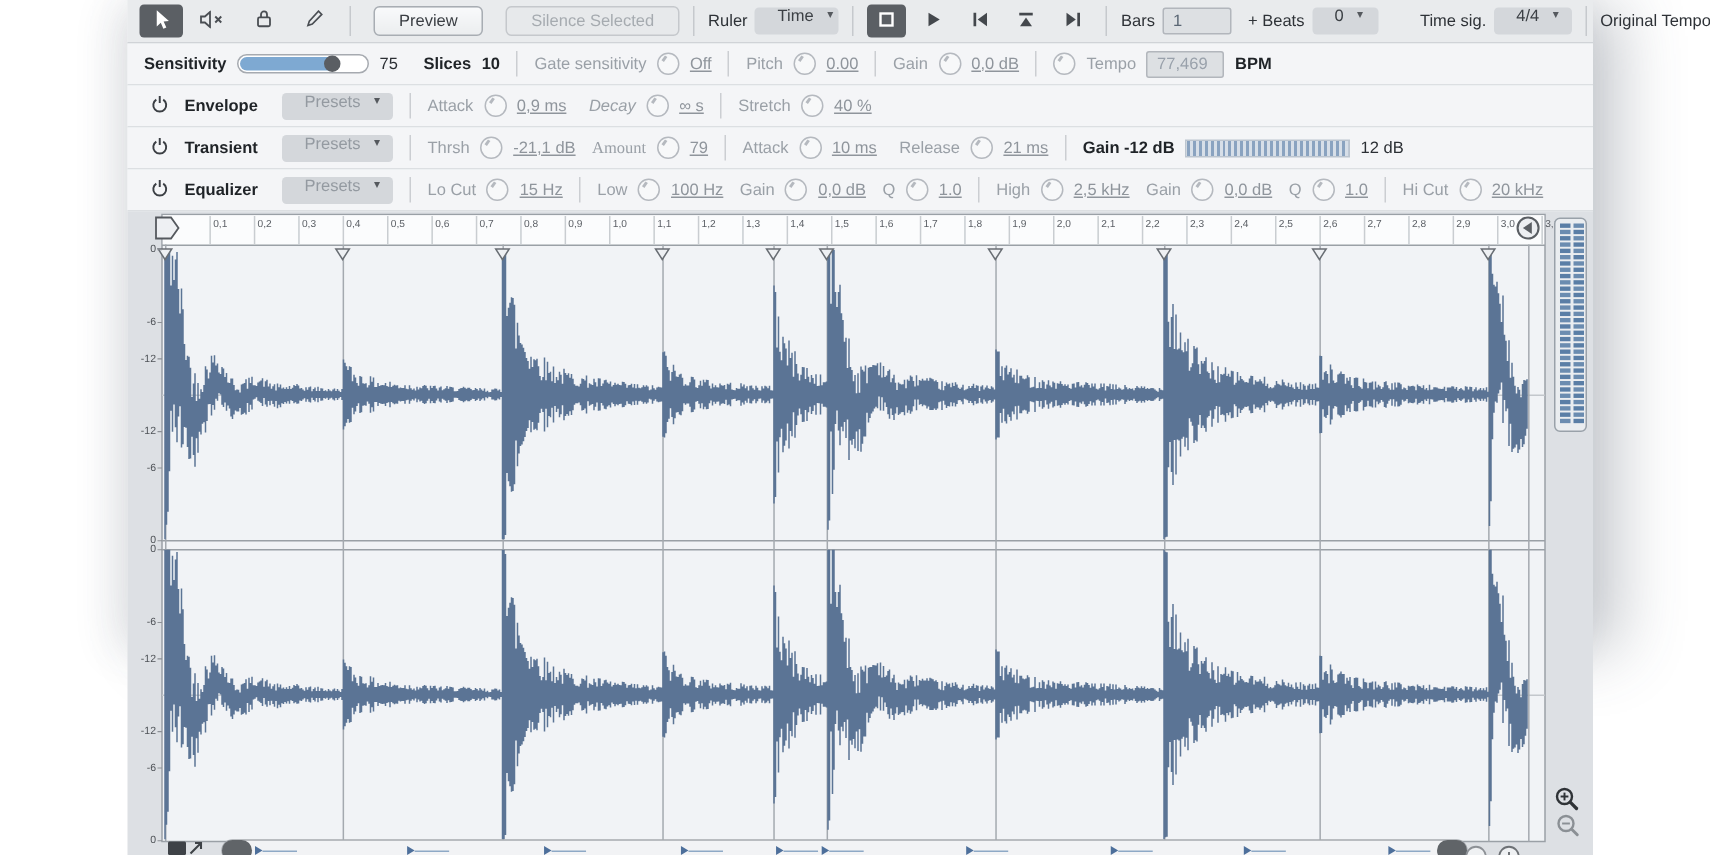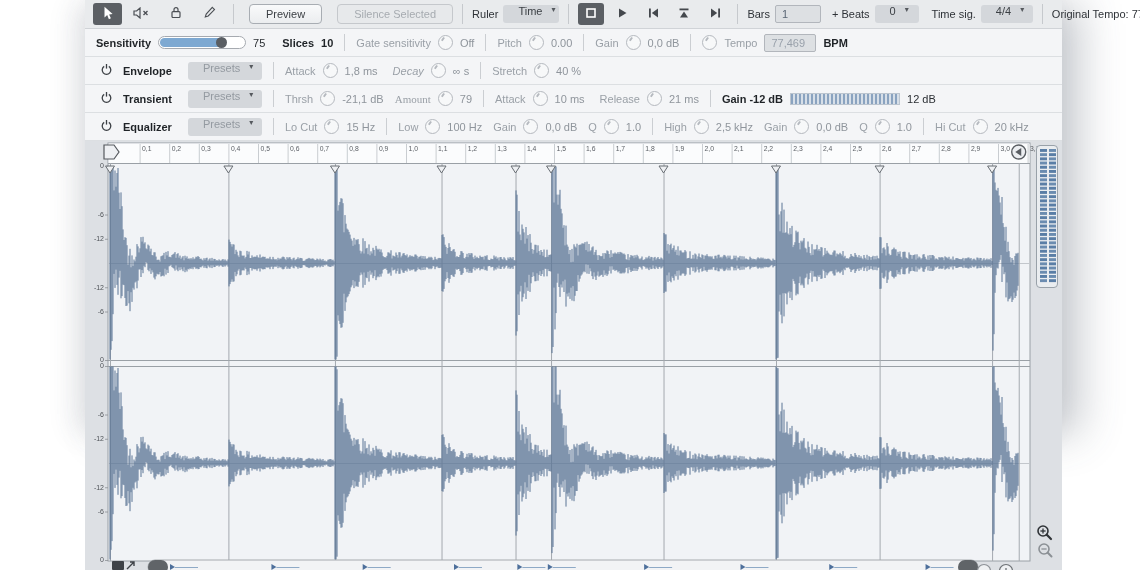--- a/index.html
+++ b/index.html
@@ -141,7 +141,7 @@
       <span>0</span>
       <span class="caret">▾</span>
     </div>
-    <span style="margin-left:8px;">Time sig.</span>
+    <span style="margin-left:23px;">Time sig.</span>
     <div class="dd" style="width:52px; justify-content:space-between;">
       <span>4/4</span>
       <span class="caret">▾</span>

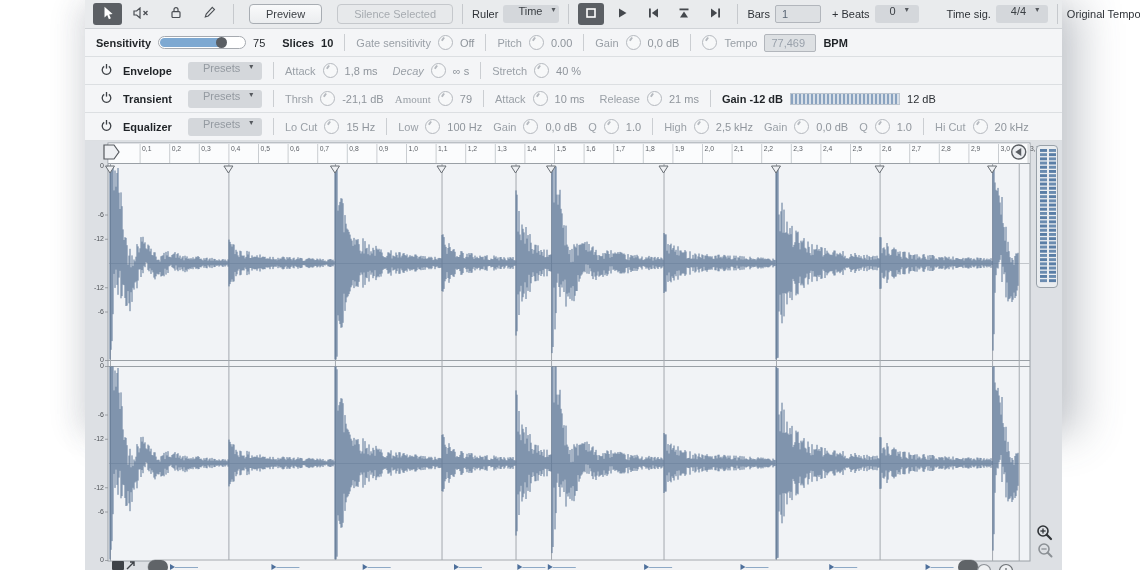--- a/index.html
+++ b/index.html
@@ -43,7 +43,7 @@
   .title { font-weight:bold; color:#1f2327; }
   .title.w { width:58px; flex:0 0 58px; }
   .glabel { color:#9aa0a7; }
-  .gval { color:#8f959c; }
+  .gval { color:#8f959c;text-decoration:underline; }
   .vdark { color:#2b2f34; }
   .knob { width:15px; height:15px; border-radius:50%; border:1.5px solid #b5b9bf;
           background:#f7f8f9; position:relative; flex:0 0 15px; cursor:pointer; }

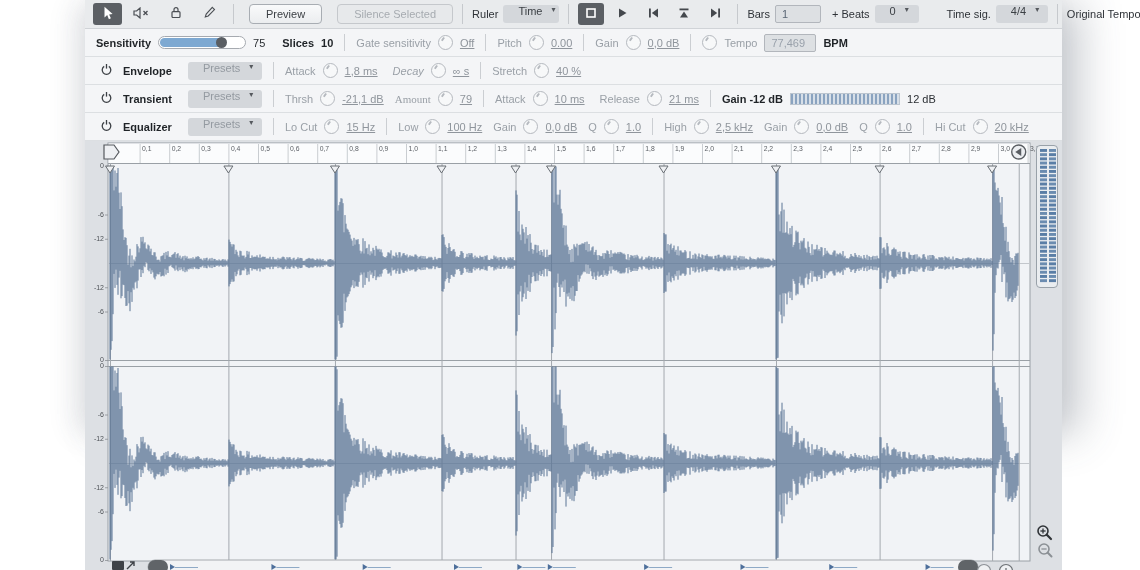--- a/index.html
+++ b/index.html
@@ -193,7 +193,7 @@
     <div class="vsep"></div>
     <span class="glabel">Attack</span>
     <span class="knob"></span>
-    <span class="gval">1,8 ms</span>
+    <span class="gval">0,9 ms</span>
     <span class="glabel" style="margin-left:8px;font-style:italic;">Decay</span>
     <span class="knob"></span>
     <span class="gval">∞ s</span>

